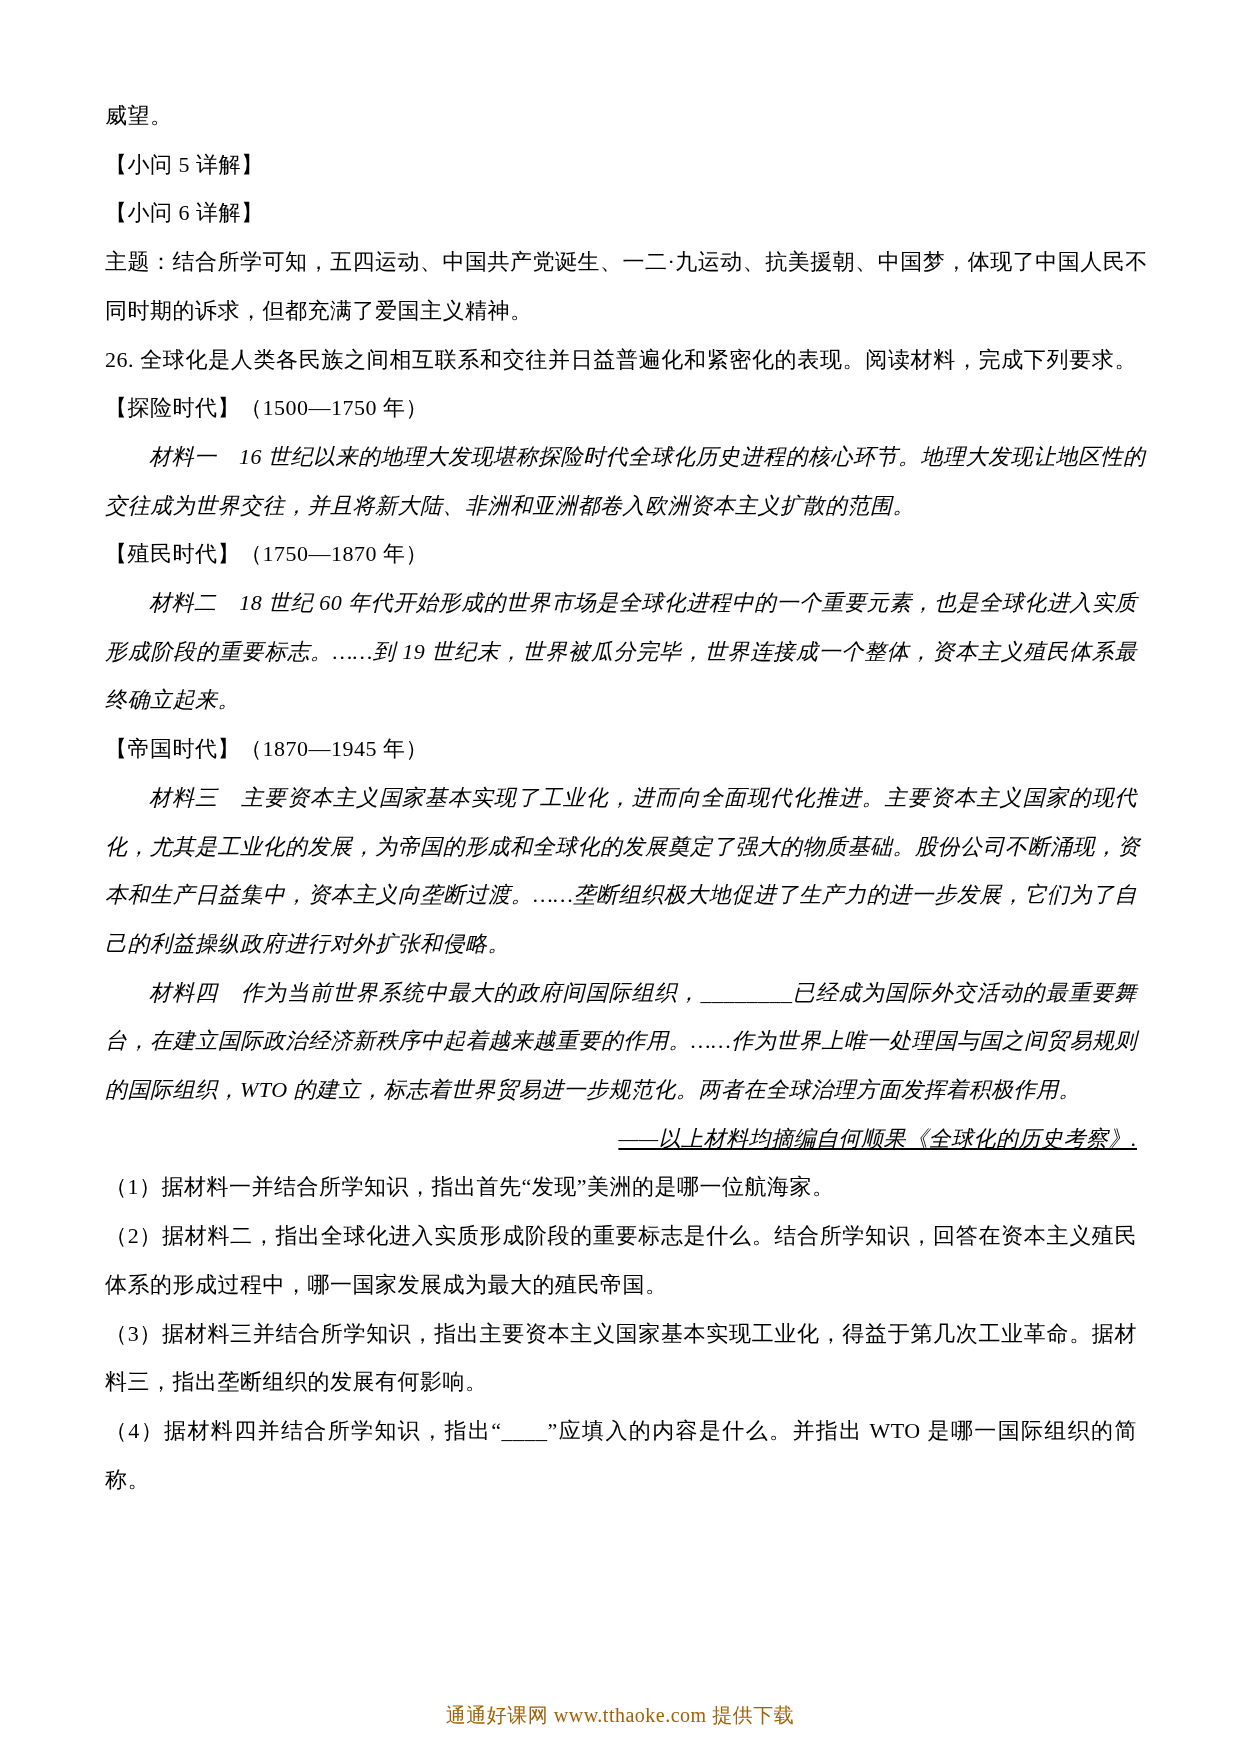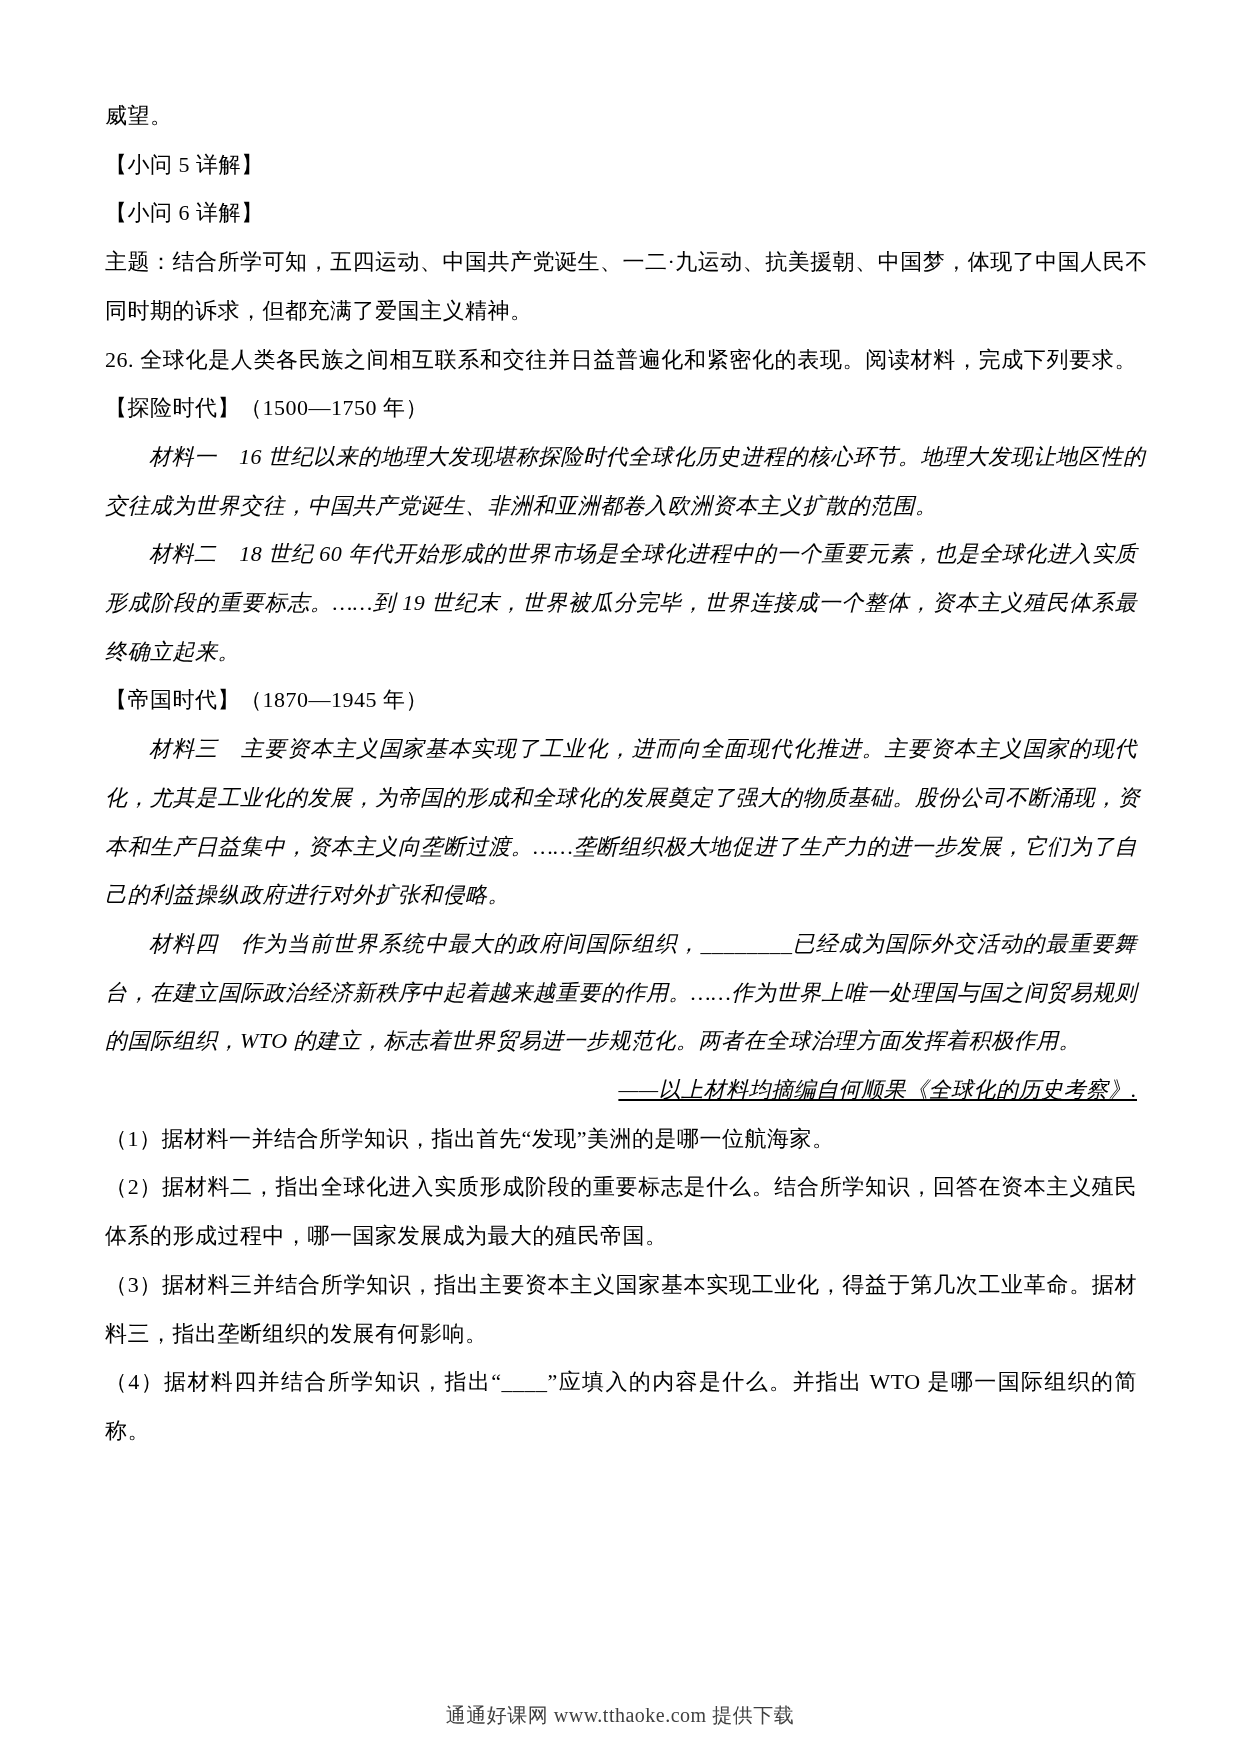--- a/index.html
+++ b/index.html
@@ -59,7 +59,7 @@
 
   <div class="line">【探险时代】（1500—1750 年）</div>
   <div class="line kai indent fill">材料一　16 世纪以来的地理大发现堪称探险时代全球化历史进程的核心环节。地理大发现让地区性的</div>
-  <div class="line kai">交往成为世界交往，中国共产党诞生、非洲和亚洲都卷入欧洲资本主义扩散的范围。</div>
+  <div class="line kai">交往成为世界交往，并且将新大陆、非洲和亚洲都卷入欧洲资本主义扩散的范围。</div>
 
   <div class="line kai indent fill">材料二　18 世纪 60 年代开始形成的世界市场是全球化进程中的一个重要元素，也是全球化进入实质</div>
   <div class="line kai fill">形成阶段的重要标志。……到 19 世纪末，世界被瓜分完毕，世界连接成一个整体，资本主义殖民体系最</div>

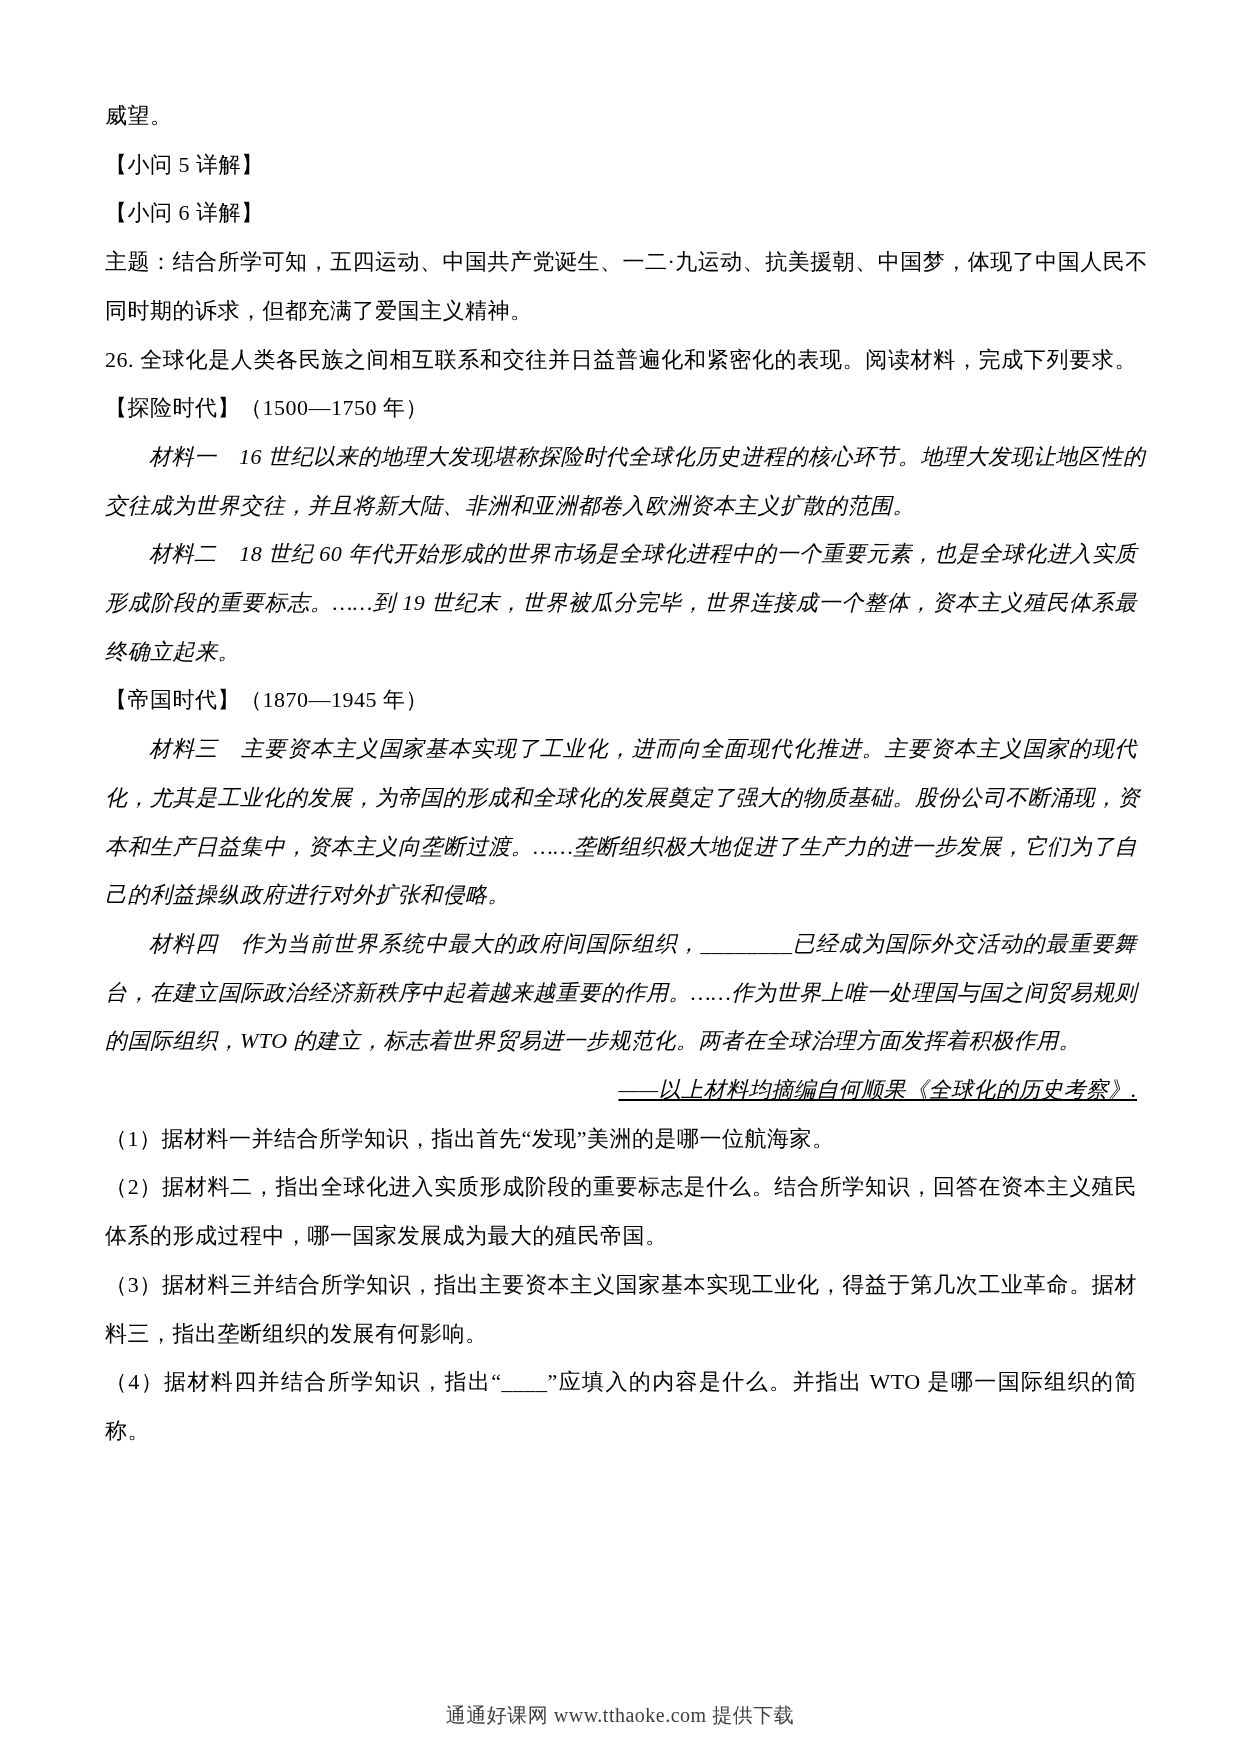--- a/index.html
+++ b/index.html
@@ -61,6 +61,7 @@
   <div class="line kai indent fill">材料一　16 世纪以来的地理大发现堪称探险时代全球化历史进程的核心环节。地理大发现让地区性的</div>
   <div class="line kai">交往成为世界交往，并且将新大陆、非洲和亚洲都卷入欧洲资本主义扩散的范围。</div>
 
+  <div class="line">【殖民时代】（1750—1870 年）</div>
   <div class="line kai indent fill">材料二　18 世纪 60 年代开始形成的世界市场是全球化进程中的一个重要元素，也是全球化进入实质</div>
   <div class="line kai fill">形成阶段的重要标志。……到 19 世纪末，世界被瓜分完毕，世界连接成一个整体，资本主义殖民体系最</div>
   <div class="line kai">终确立起来。</div>

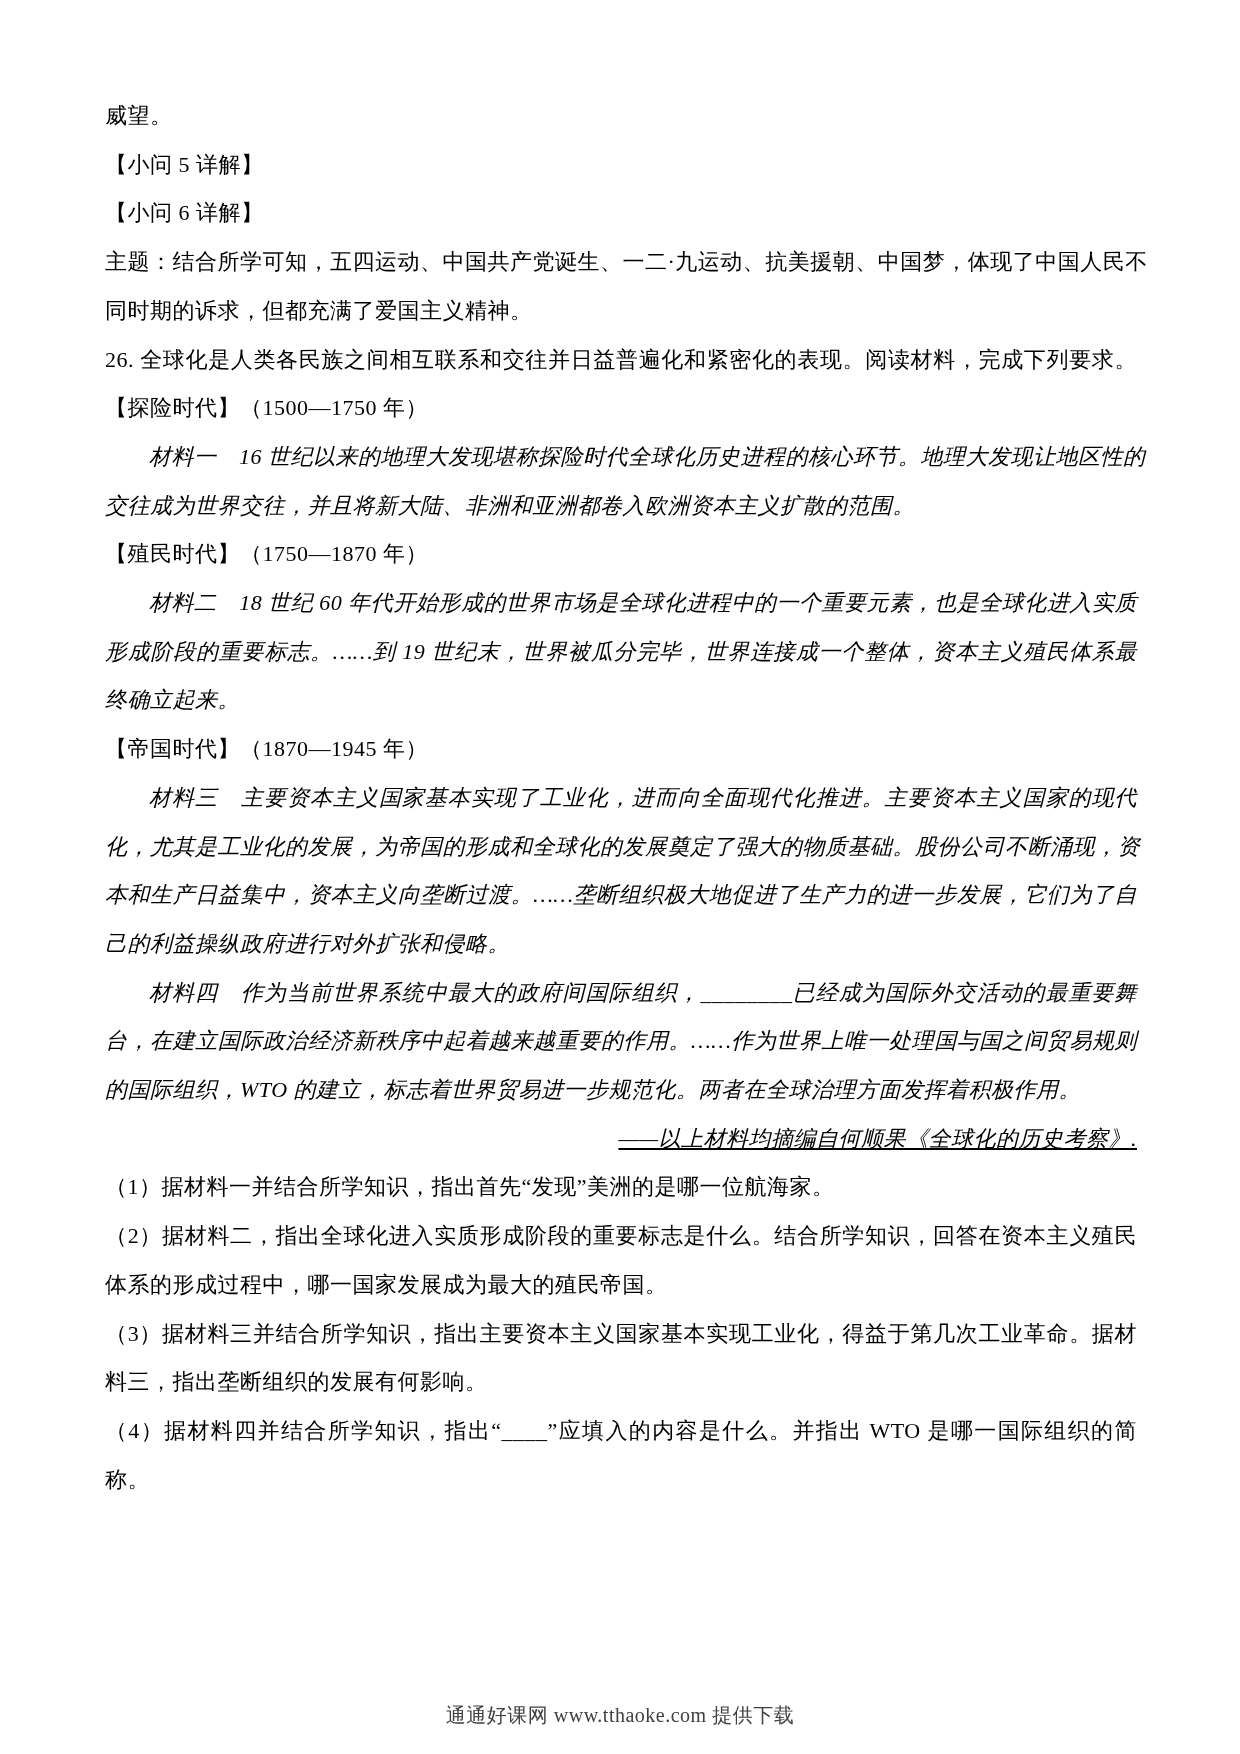--- a/index.html
+++ b/index.html
@@ -39,7 +39,7 @@
     font-size: 20px;
     line-height: 30px;
     letter-spacing: 0.5px;
-    color: #404040;
+    color: #a16207;
   }
 </style>
 </head>

